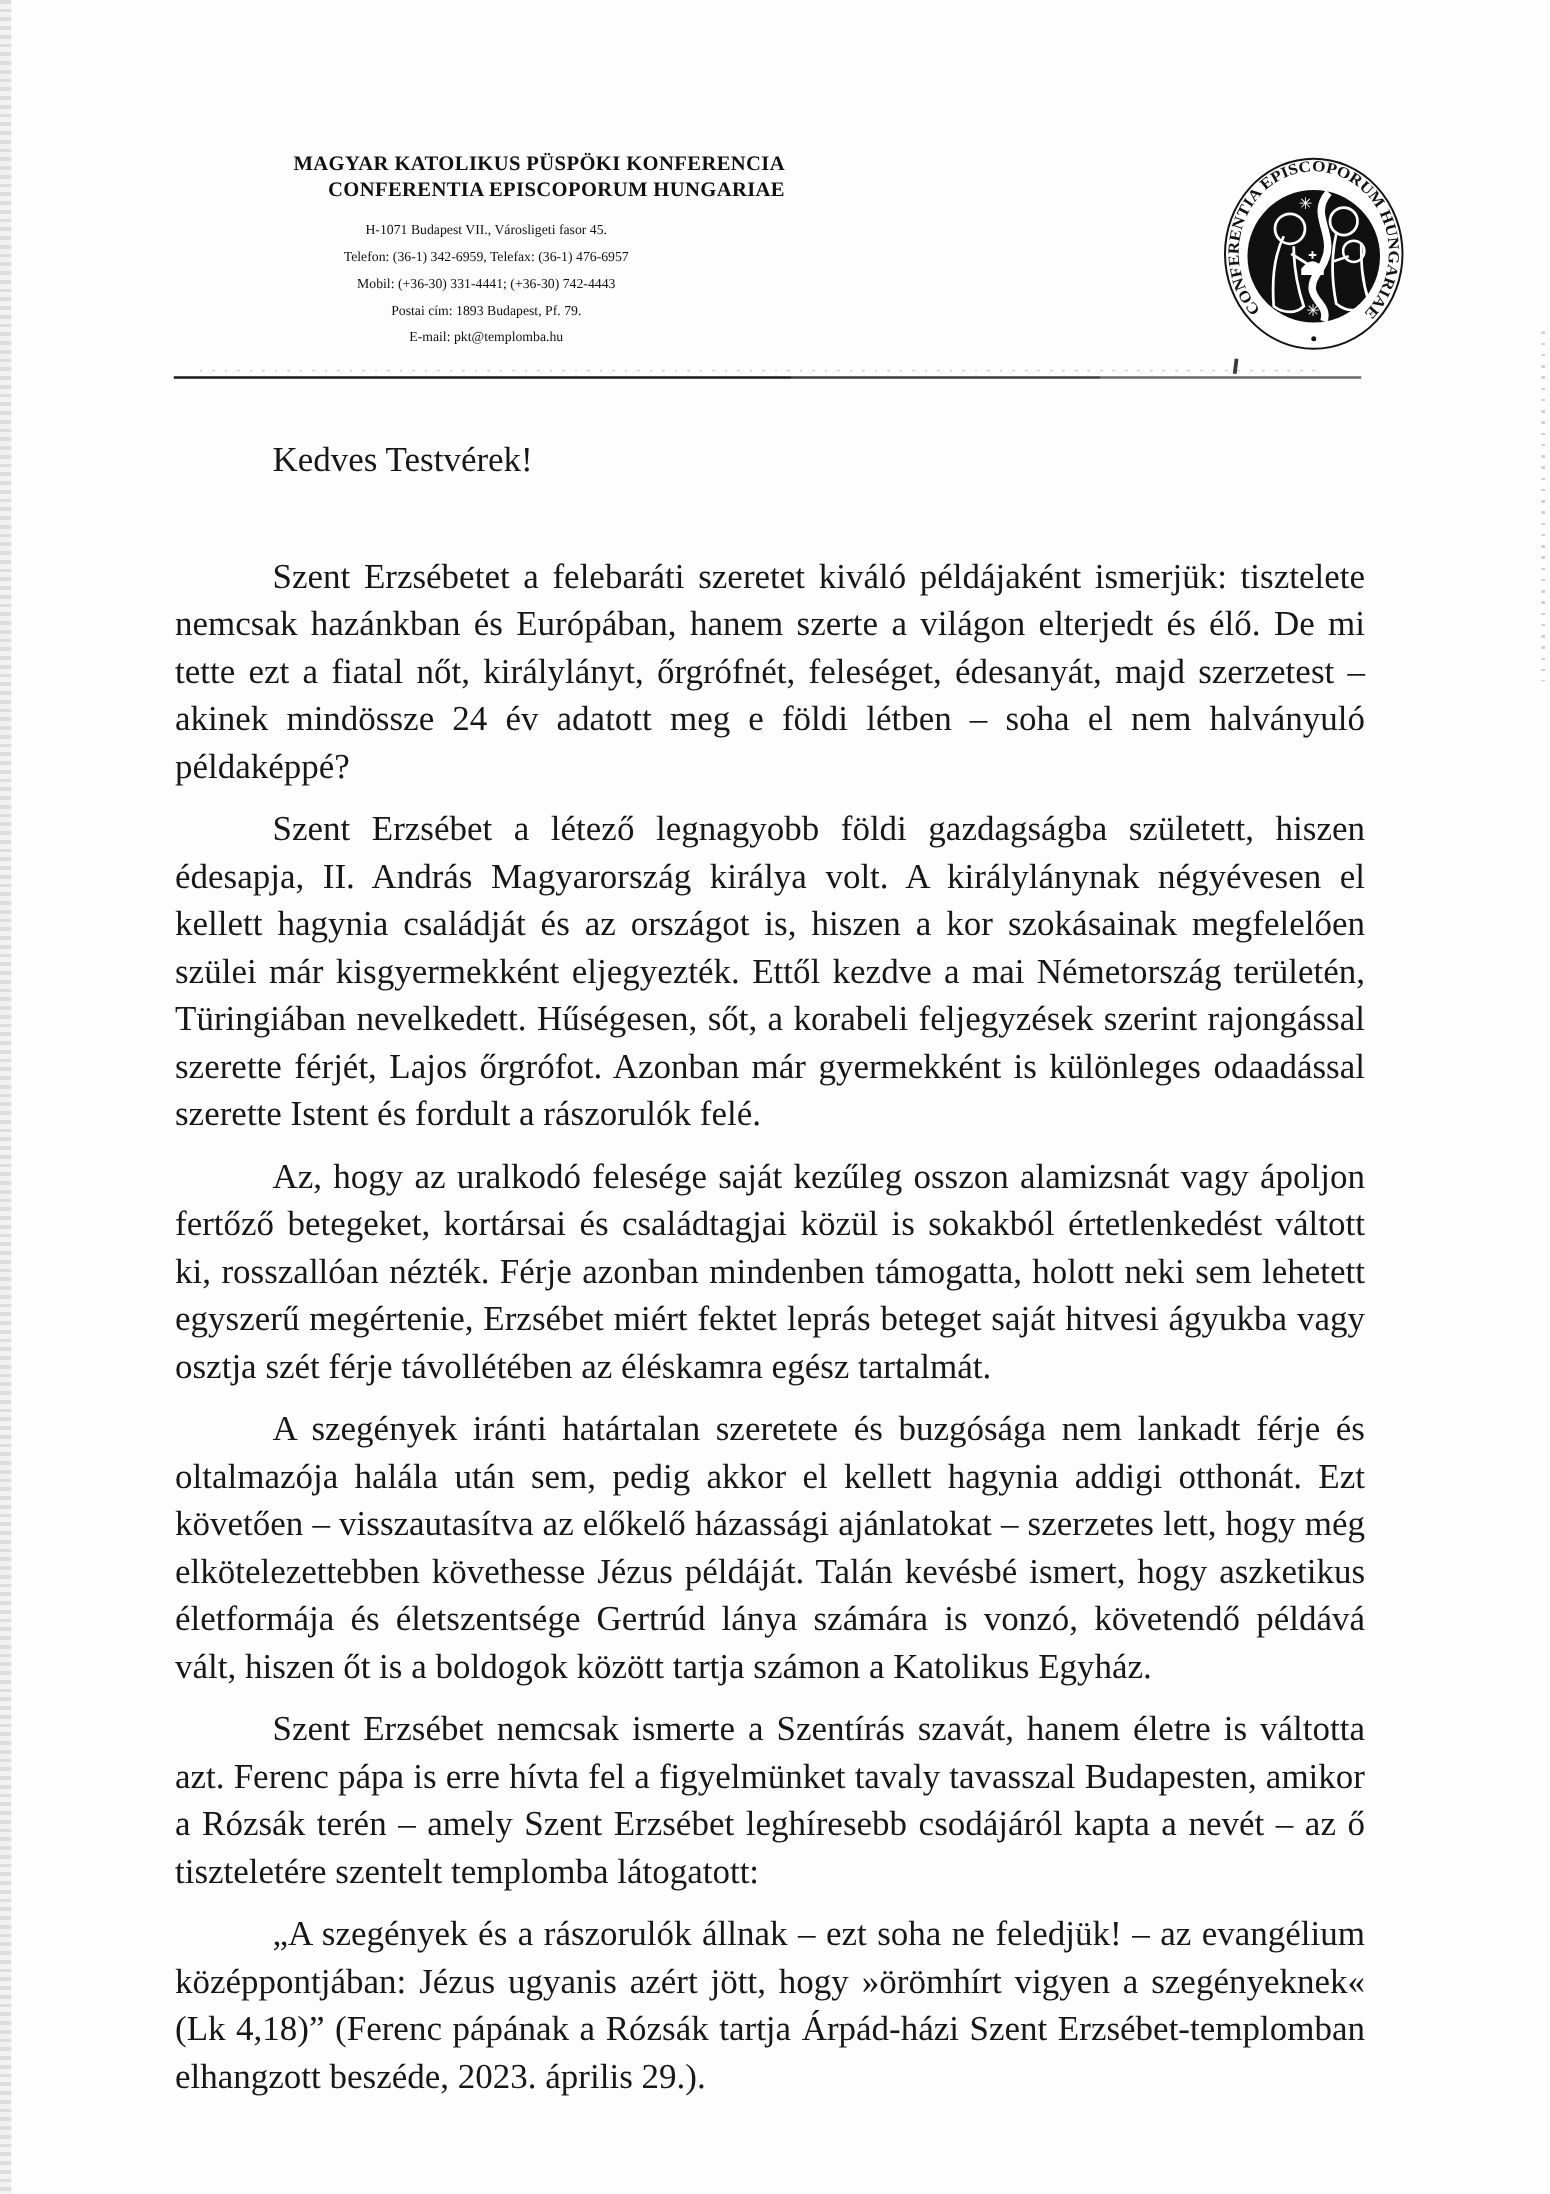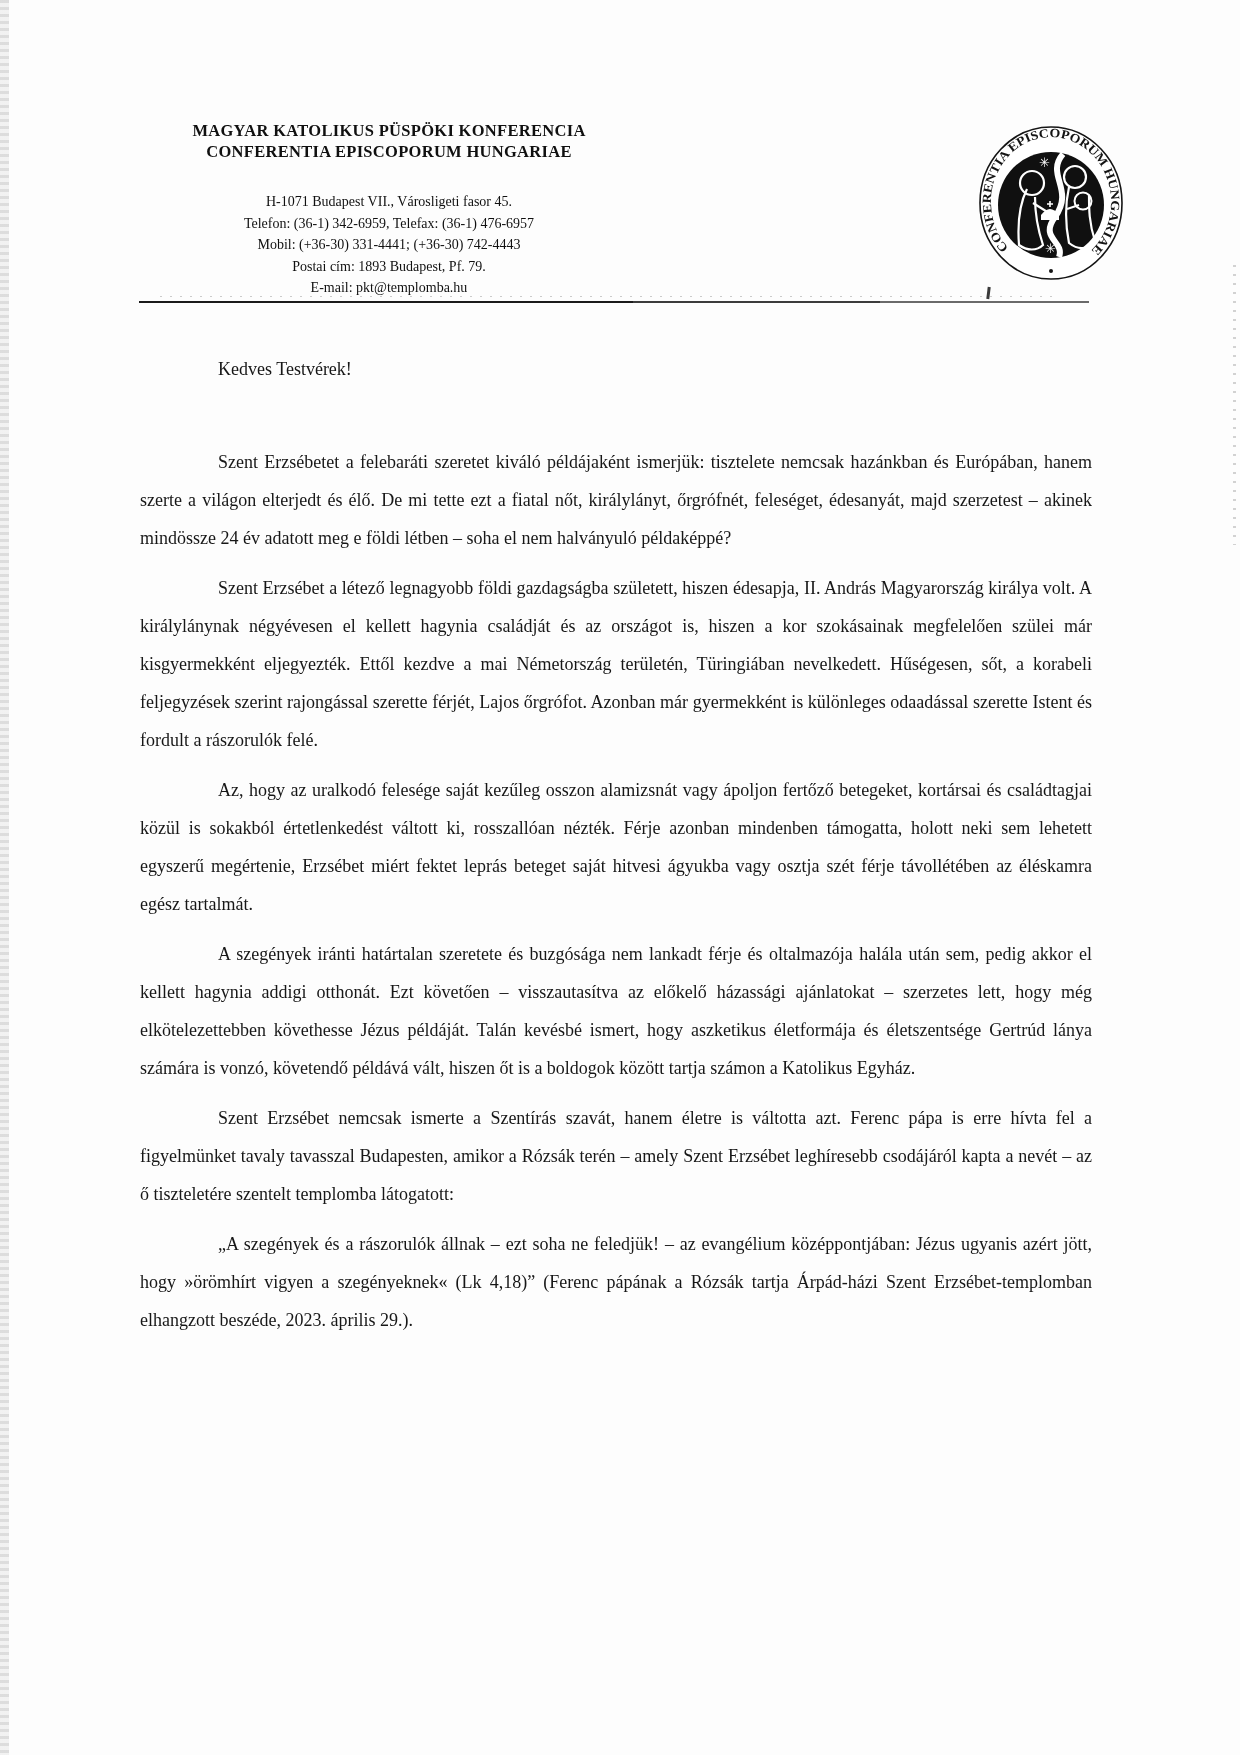--- a/index.html
+++ b/index.html
@@ -24,7 +24,7 @@
   .letterhead{
     position:absolute;left:150px;top:120px;width:478px;text-align:center;color:#101010;
   }
-  .lh-title{font-weight:bold;font-size:16.5px;line-height:21px;letter-spacing:.3px;}
+  .lh-title{font-weight:bold;font-size:16.5px;line-height:21px;letter-spacing:.3px;text-align:right;}
   .lh-address{margin-top:29px;font-size:14px;line-height:21.5px;}
   
   .seal{position:absolute;left:977px;top:123px;width:148px;height:160px;}

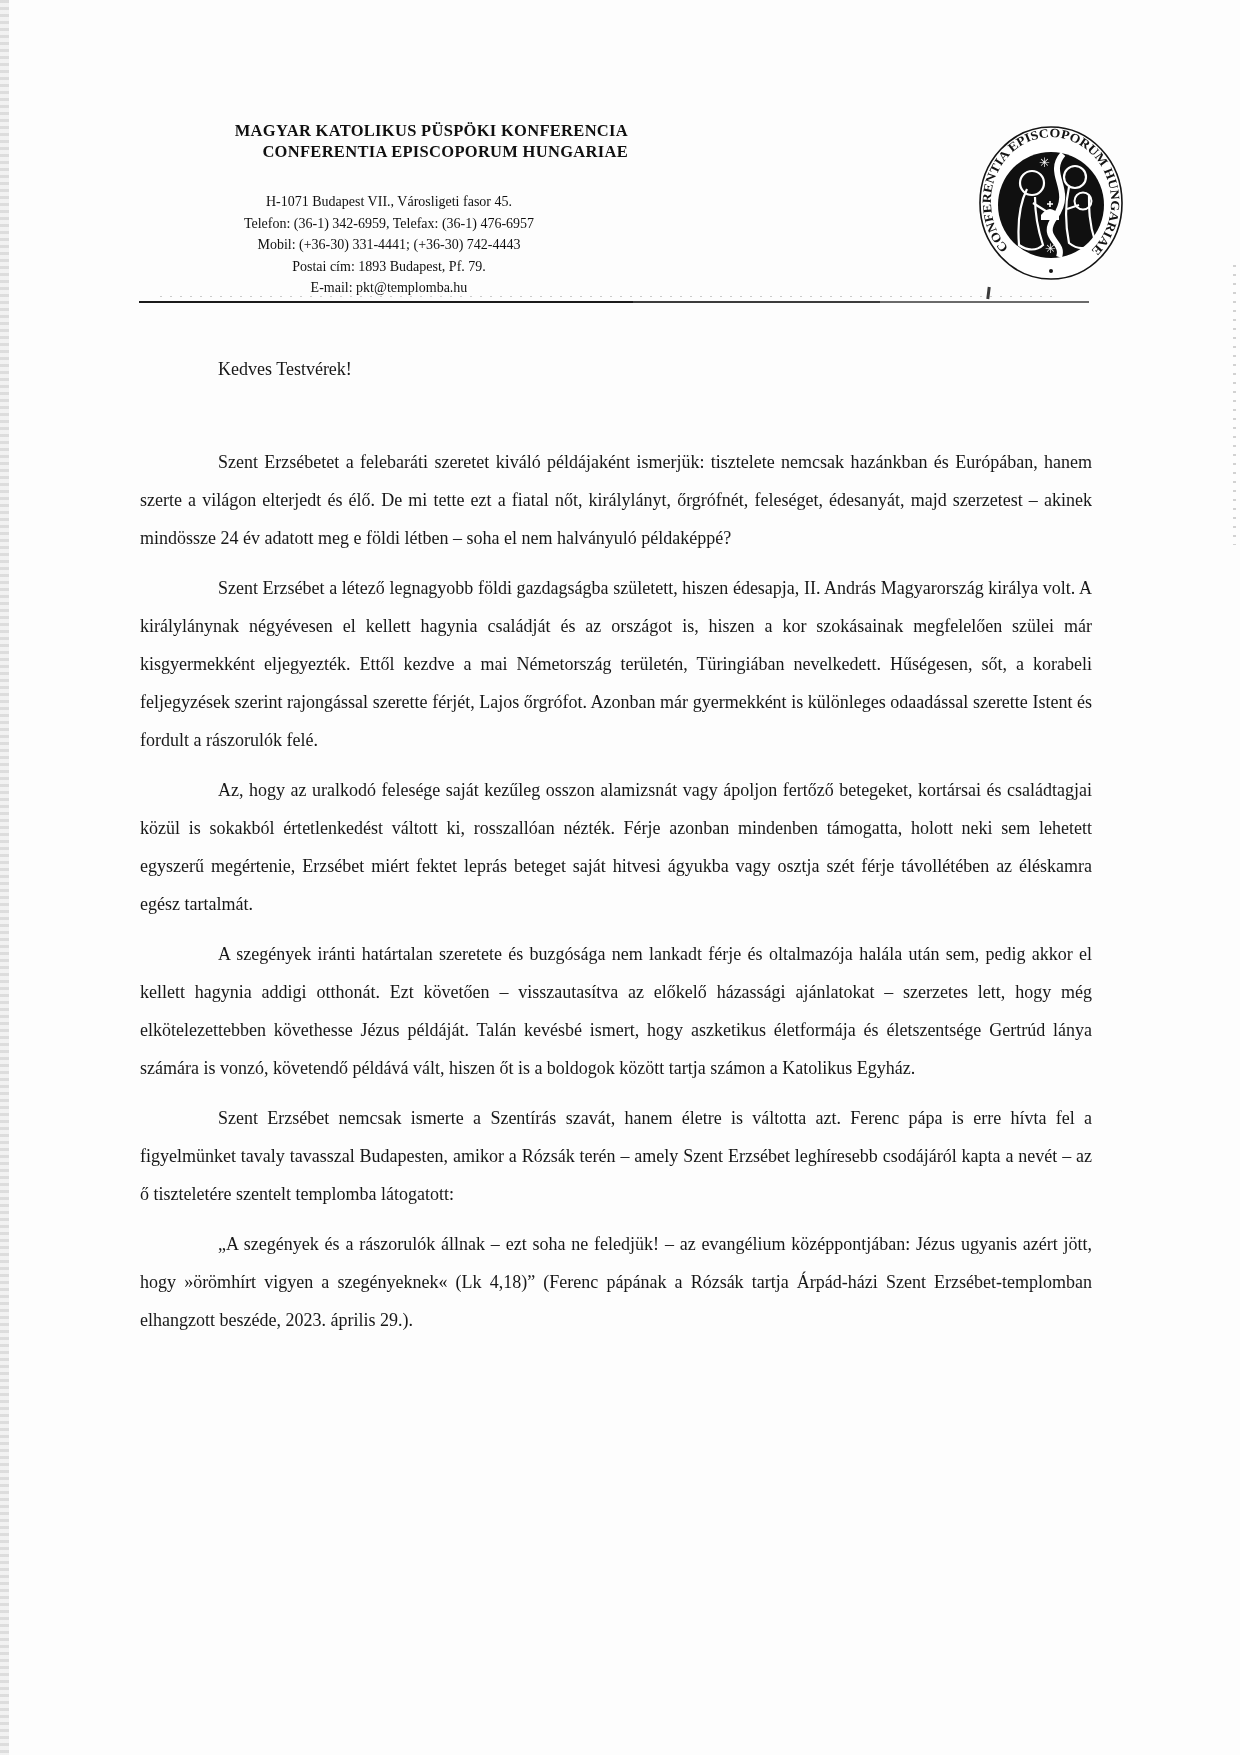--- a/index.html
+++ b/index.html
@@ -25,7 +25,7 @@
     position:absolute;left:150px;top:120px;width:478px;text-align:center;color:#101010;
   }
   .lh-title{font-weight:bold;font-size:16.5px;line-height:21px;letter-spacing:.3px;text-align:right;}
-  .lh-address{margin-top:29px;font-size:14px;line-height:21.5px;}
+  .lh-address{margin-top:12px;font-size:11px;line-height:21.5px;}
   
   .seal{position:absolute;left:977px;top:123px;width:148px;height:160px;}
   

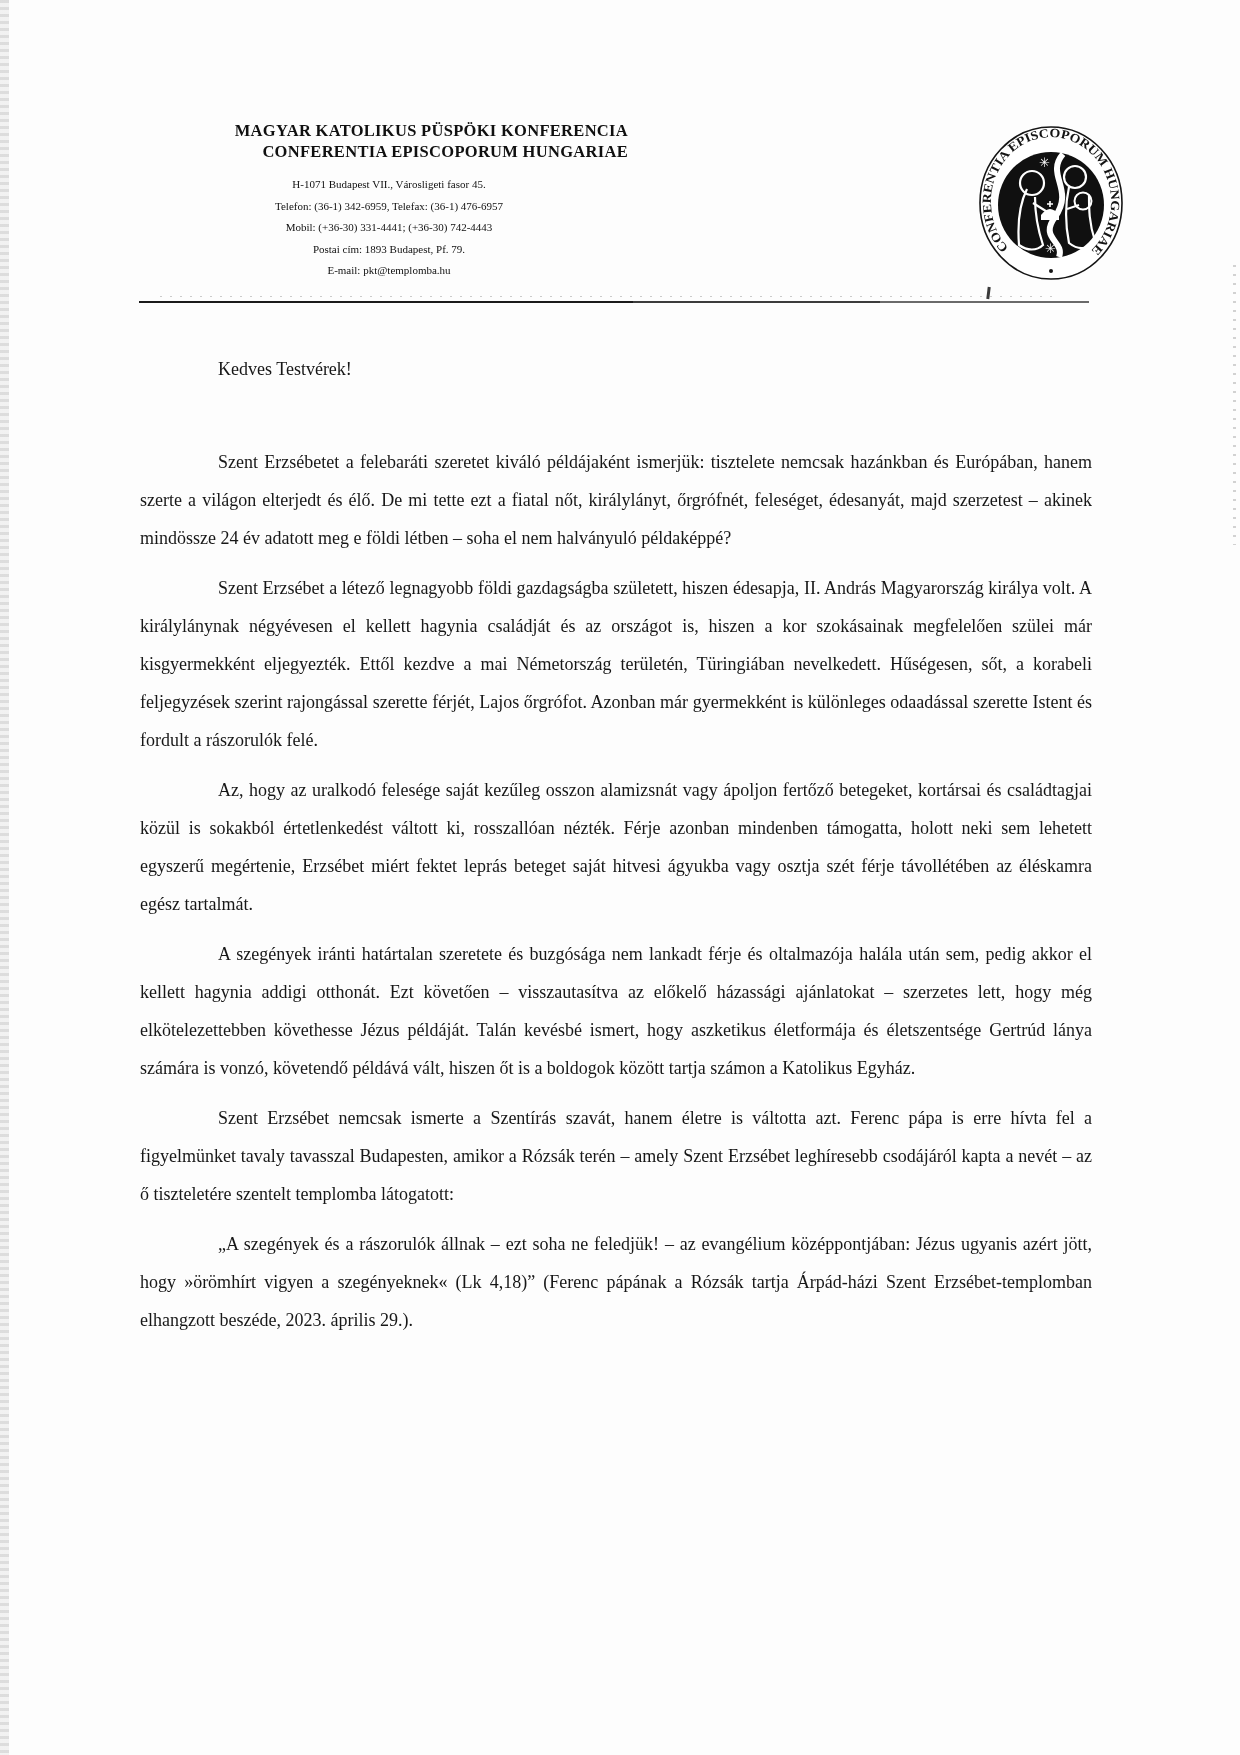--- a/index.html
+++ b/index.html
@@ -45,7 +45,7 @@
   
   .letter{
     position:absolute;left:140px;top:350px;width:952px;
-    font-size:18px;line-height:38px;text-align:justify;color:#171717;
+    font-size:28px;line-height:38px;text-align:justify;color:#171717;
   }
   .greeting{margin:0 0 55px 0;text-indent:78px;text-align:left;}
   .letter p{margin:0 0 12px 0;text-indent:78px;}

